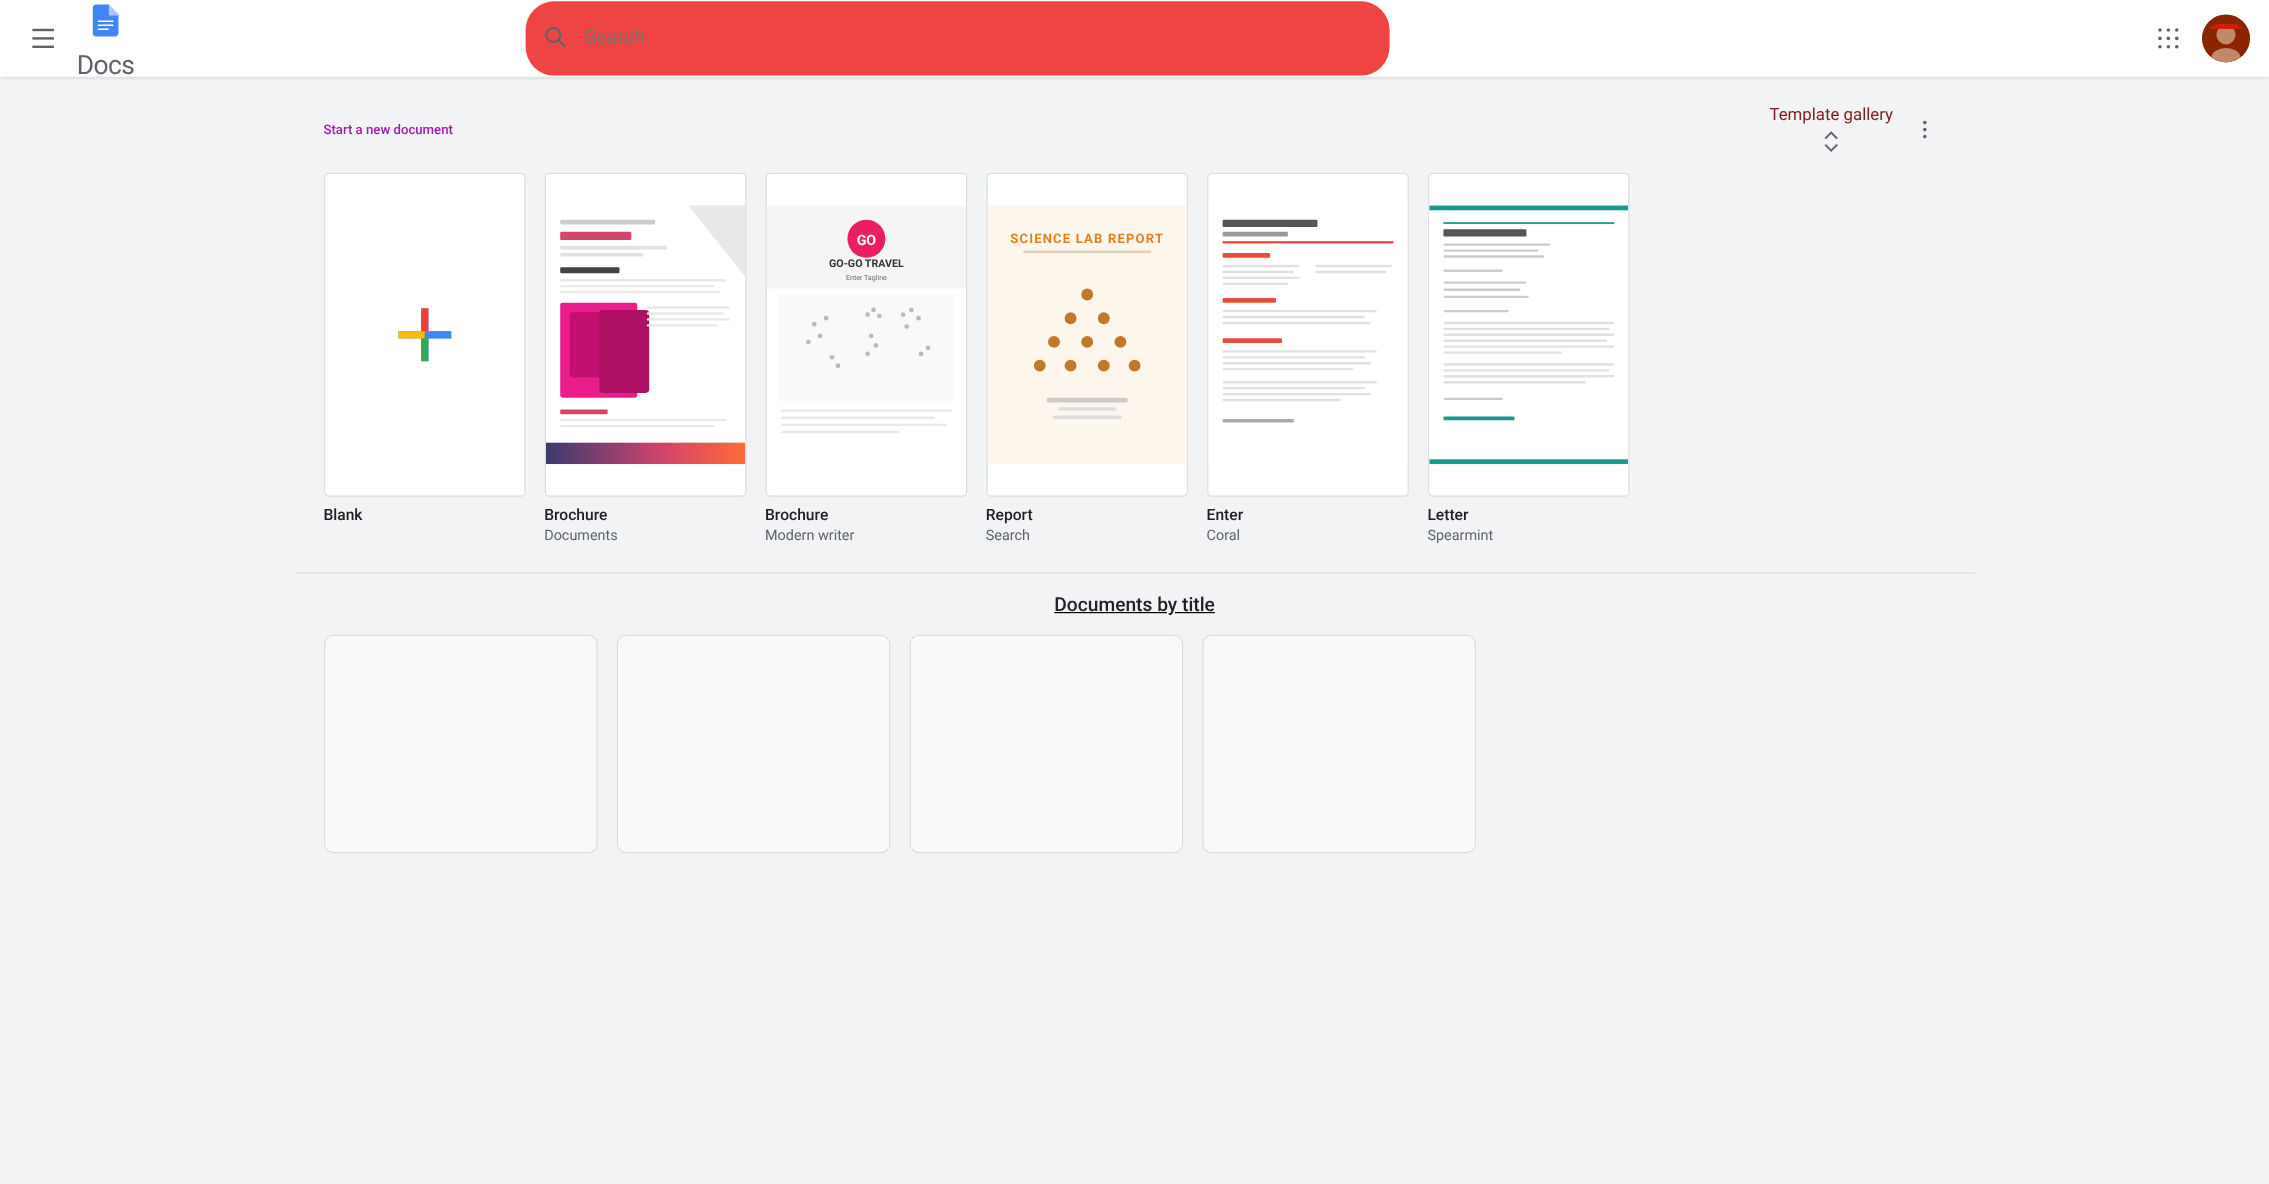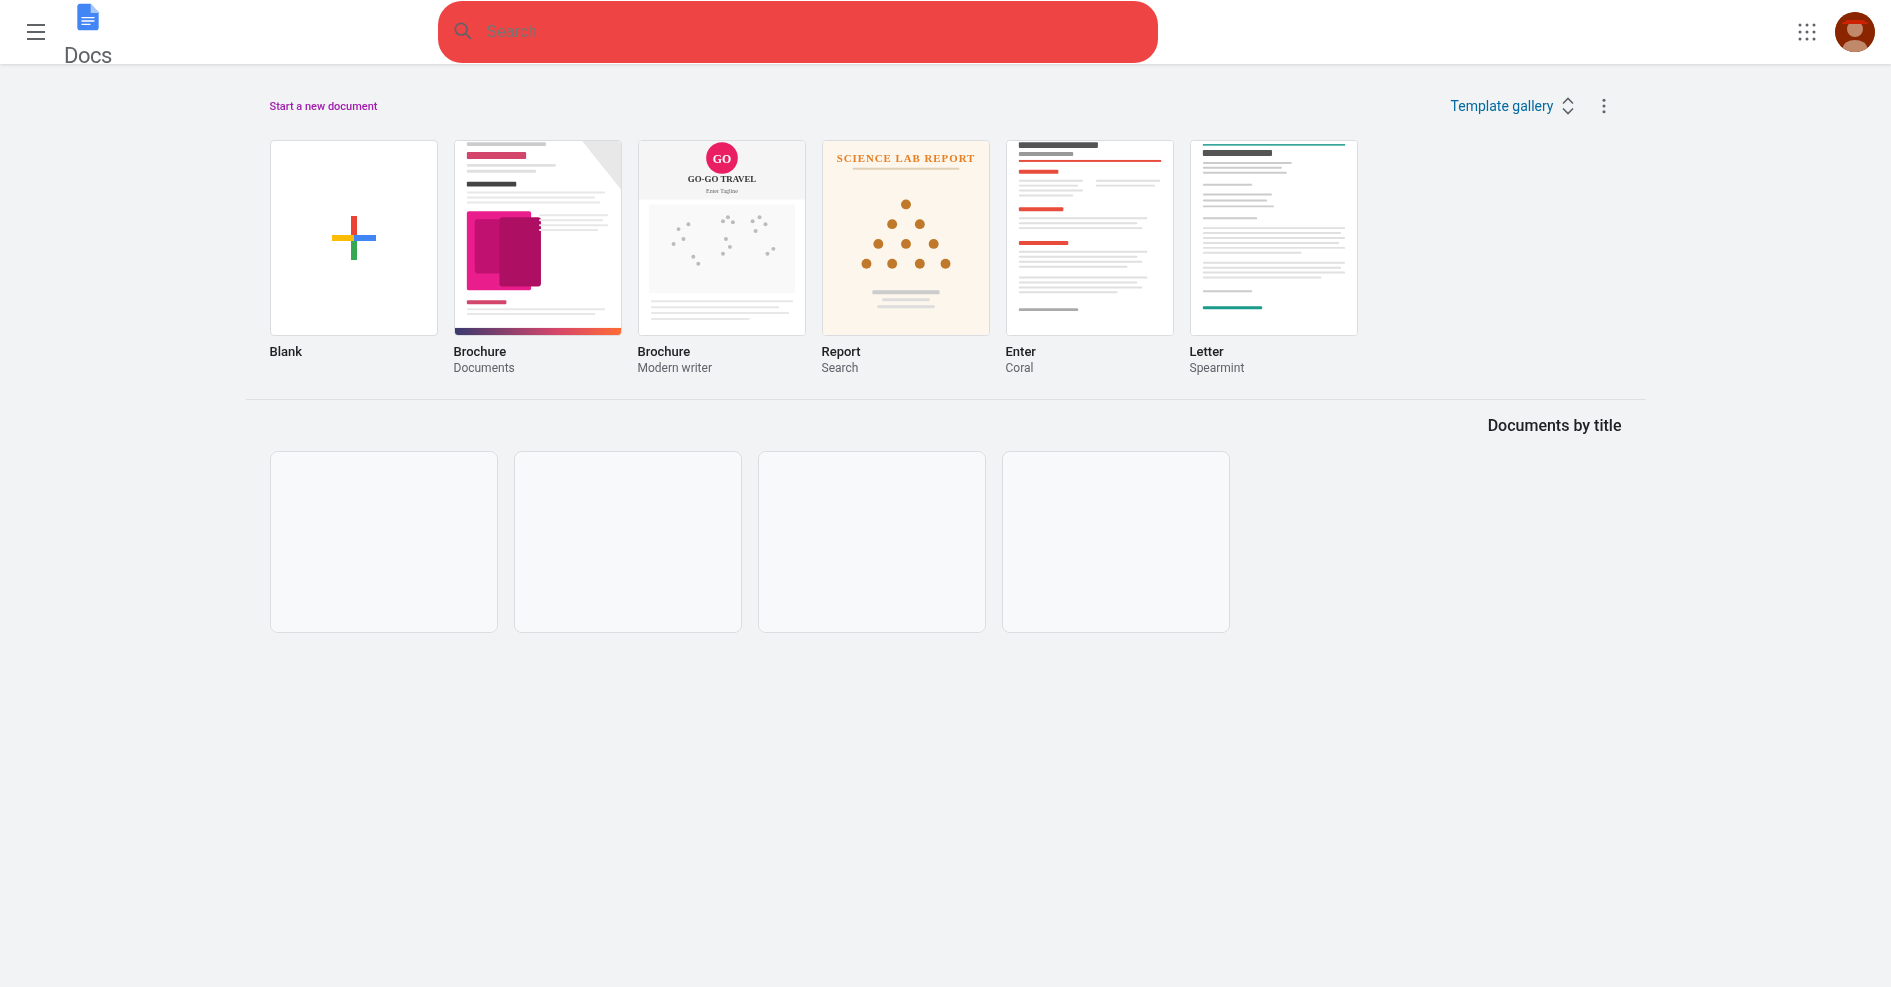--- a/index.html
+++ b/index.html
@@ -97,7 +97,7 @@
     }
     .template-gallery-btn {
       display: flex; align-items: center; gap: 4px;
-      font-size: 14px; color: #0369a1; cursor: pointer;
+      font-size: 14px; color: #7f1d1d; cursor: pointer; flex-direction: column;
     }
     .more-vert-btn {
       width: 36px; height: 36px;

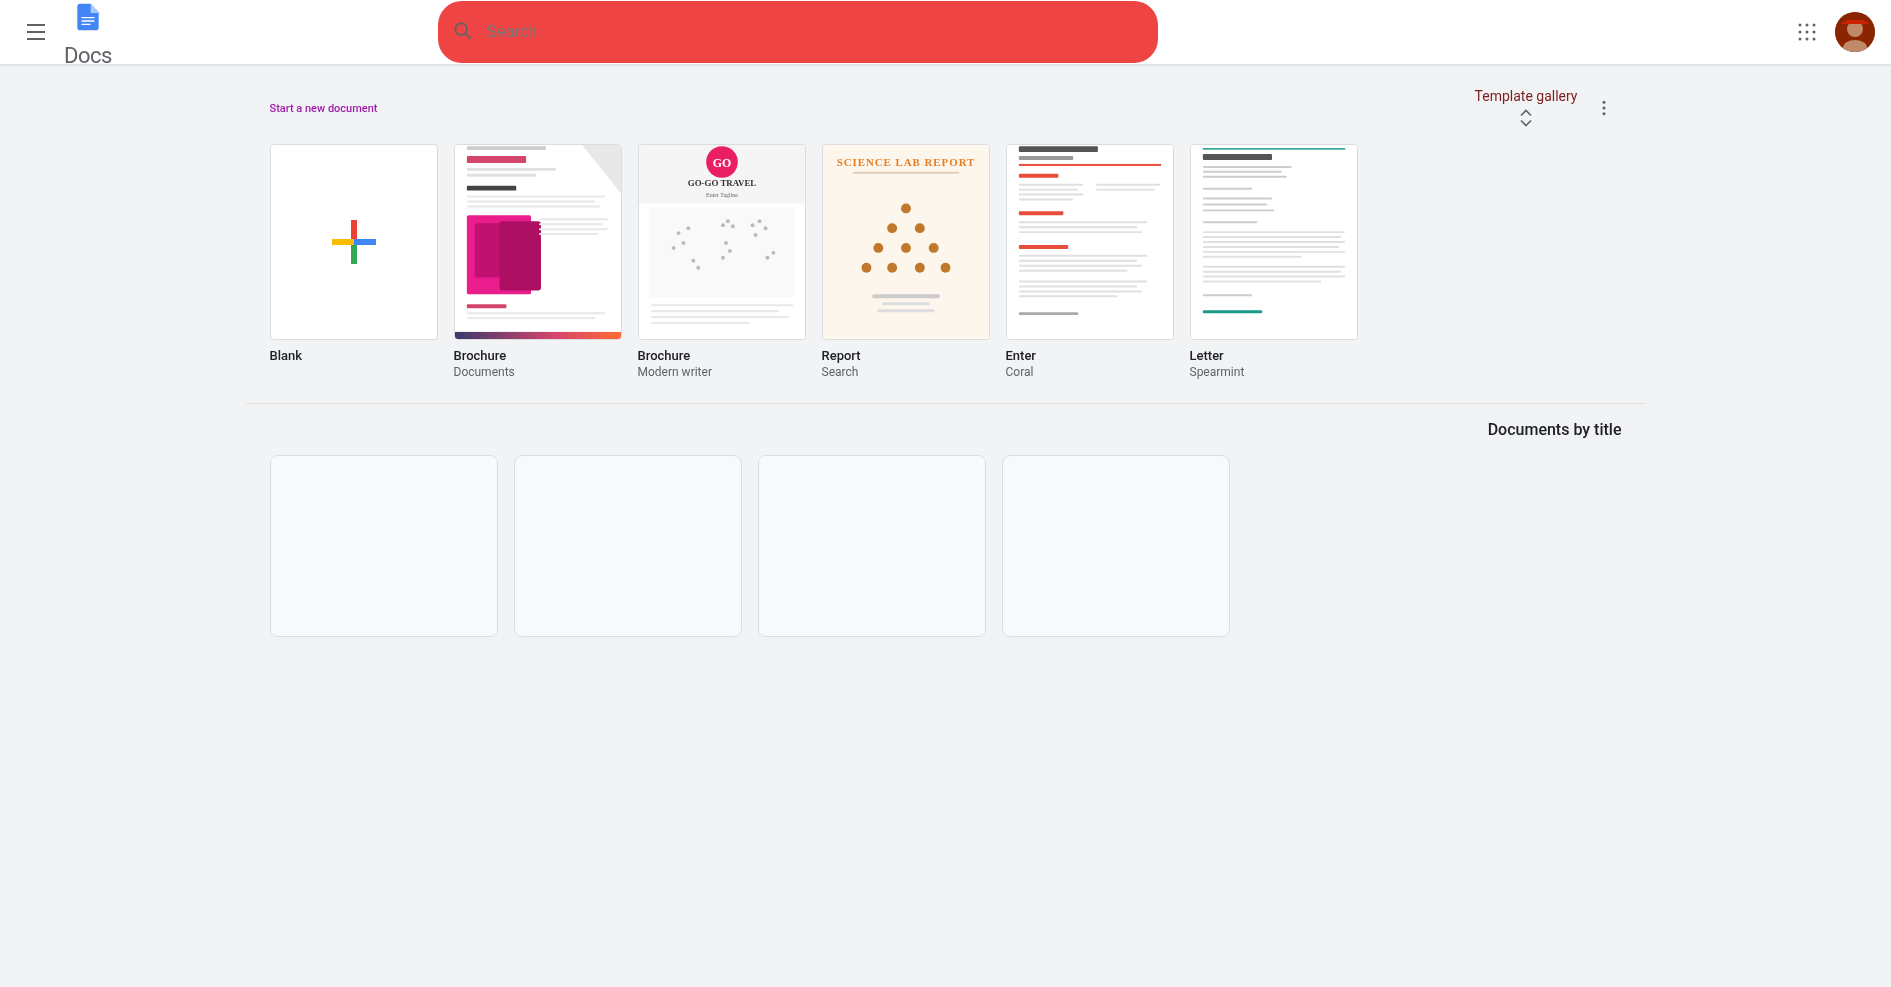--- a/index.html
+++ b/index.html
@@ -118,13 +118,13 @@
       min-width: 168px;
     }
     .template-thumb {
-      width: 168px; height: 196px;
+      width: 168px; height: 270px;
       border: 1px solid #dadce0;
       border-radius: 4px;
       background: #fff;
       overflow: hidden;
       transition: box-shadow 0.2s;
-      display: flex; align-items: center; justify-content: center; font-family: Liberation Serif, serif;
+      display: flex; align-items: center; justify-content: center;
     }
     .template-name {
       font-size: 13px; font-weight: 500; color: #202124;

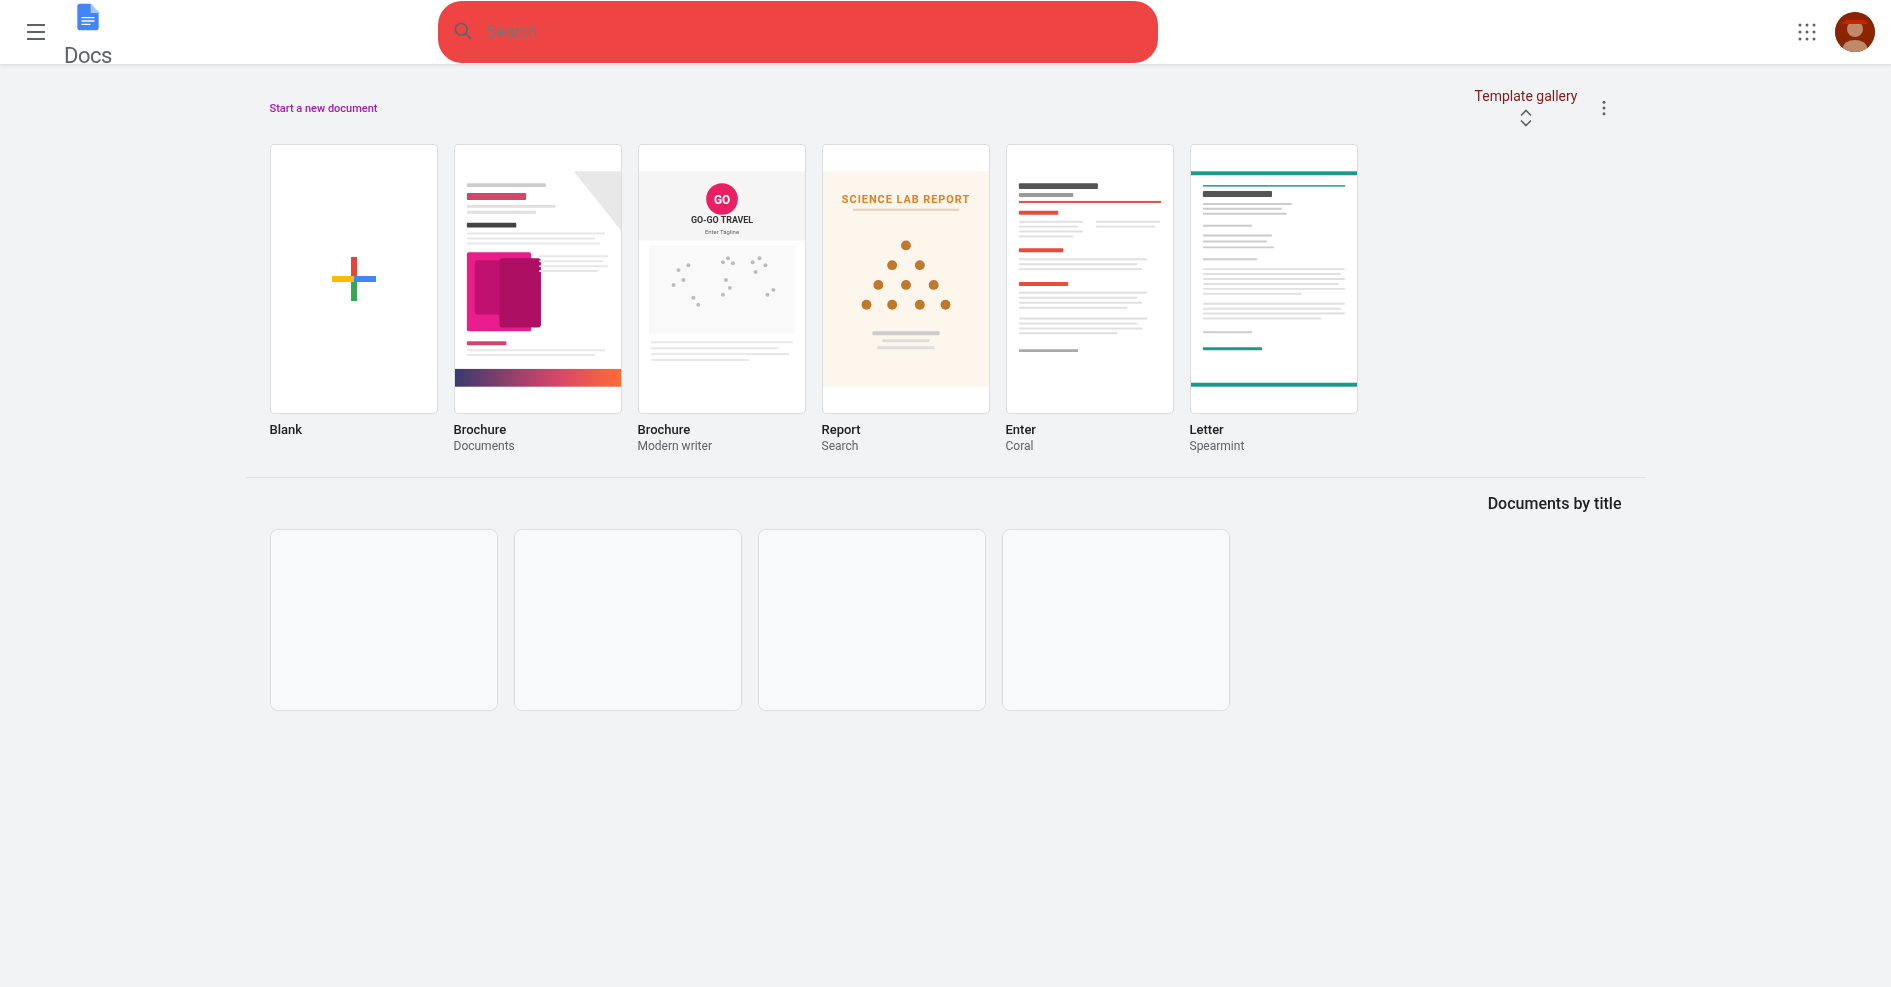--- a/index.html
+++ b/index.html
@@ -151,9 +151,10 @@
 
     
     .docs-section-header {
-      display: flex; align-items: center; justify-content: flex-end;
+      display: flex; align-items: center; justify-content: center;
       padding: 0 24px;
       margin-bottom: 16px;
+      text-decoration: underline;
     }
     .docs-section-title {
       font-size: 16px; font-weight: 500; color: #202124;

